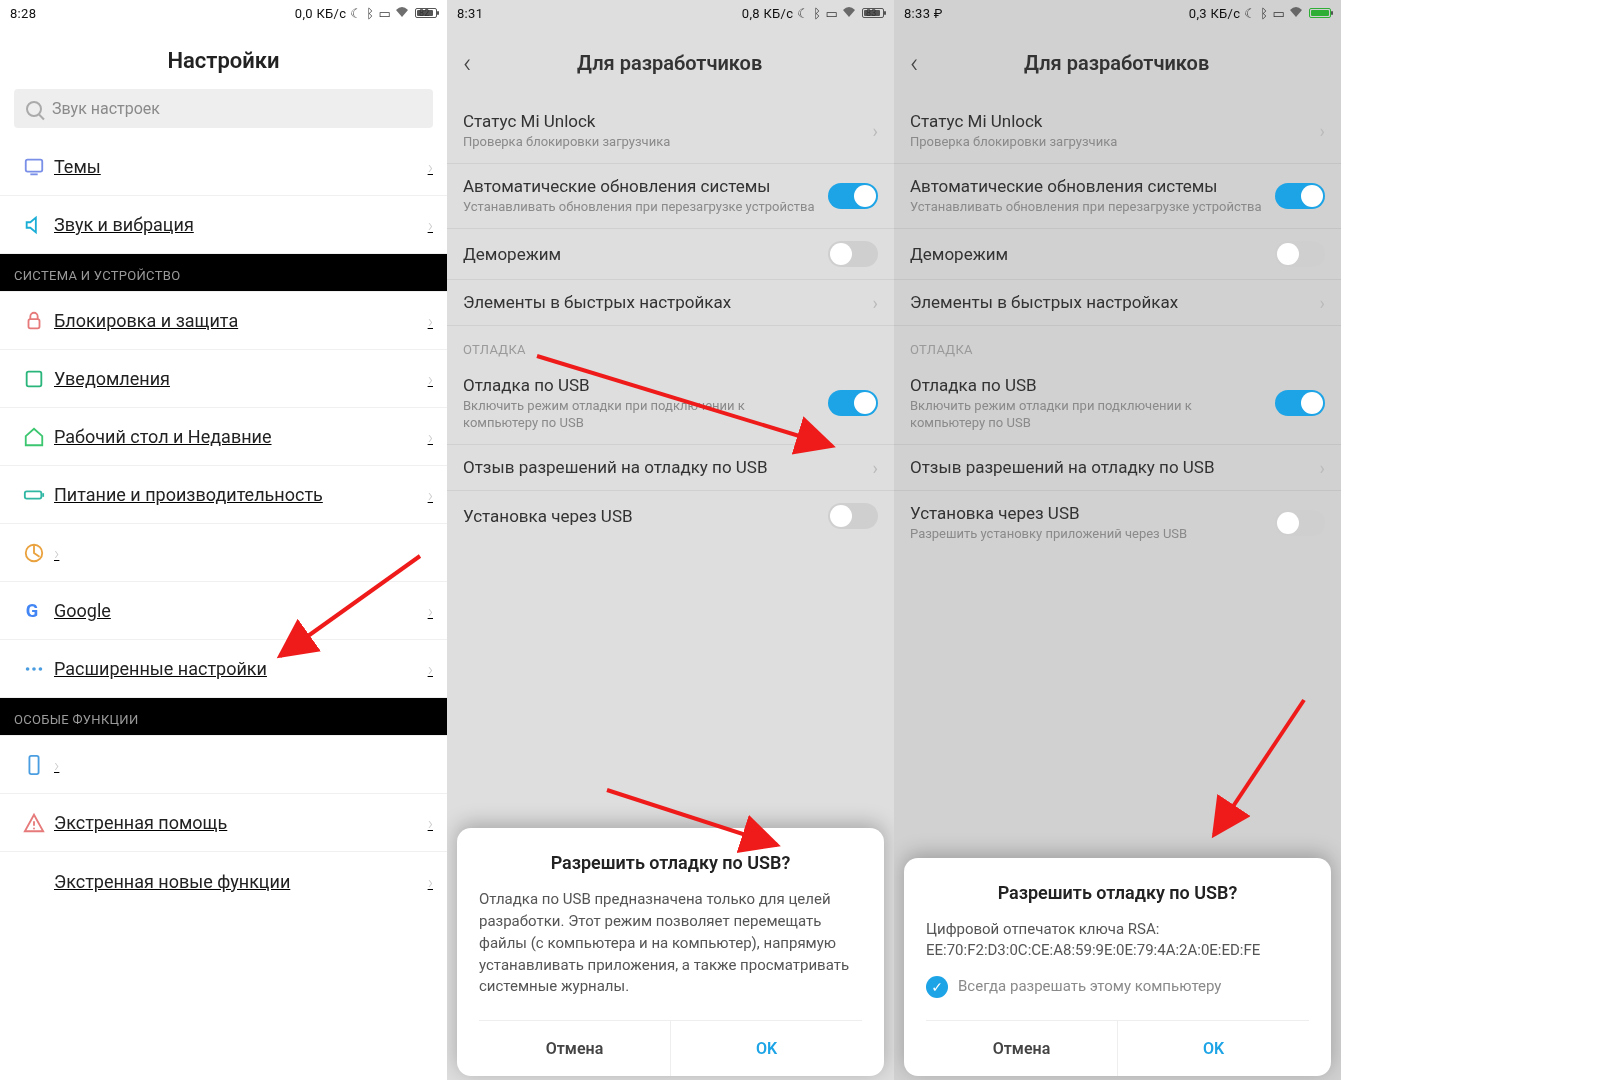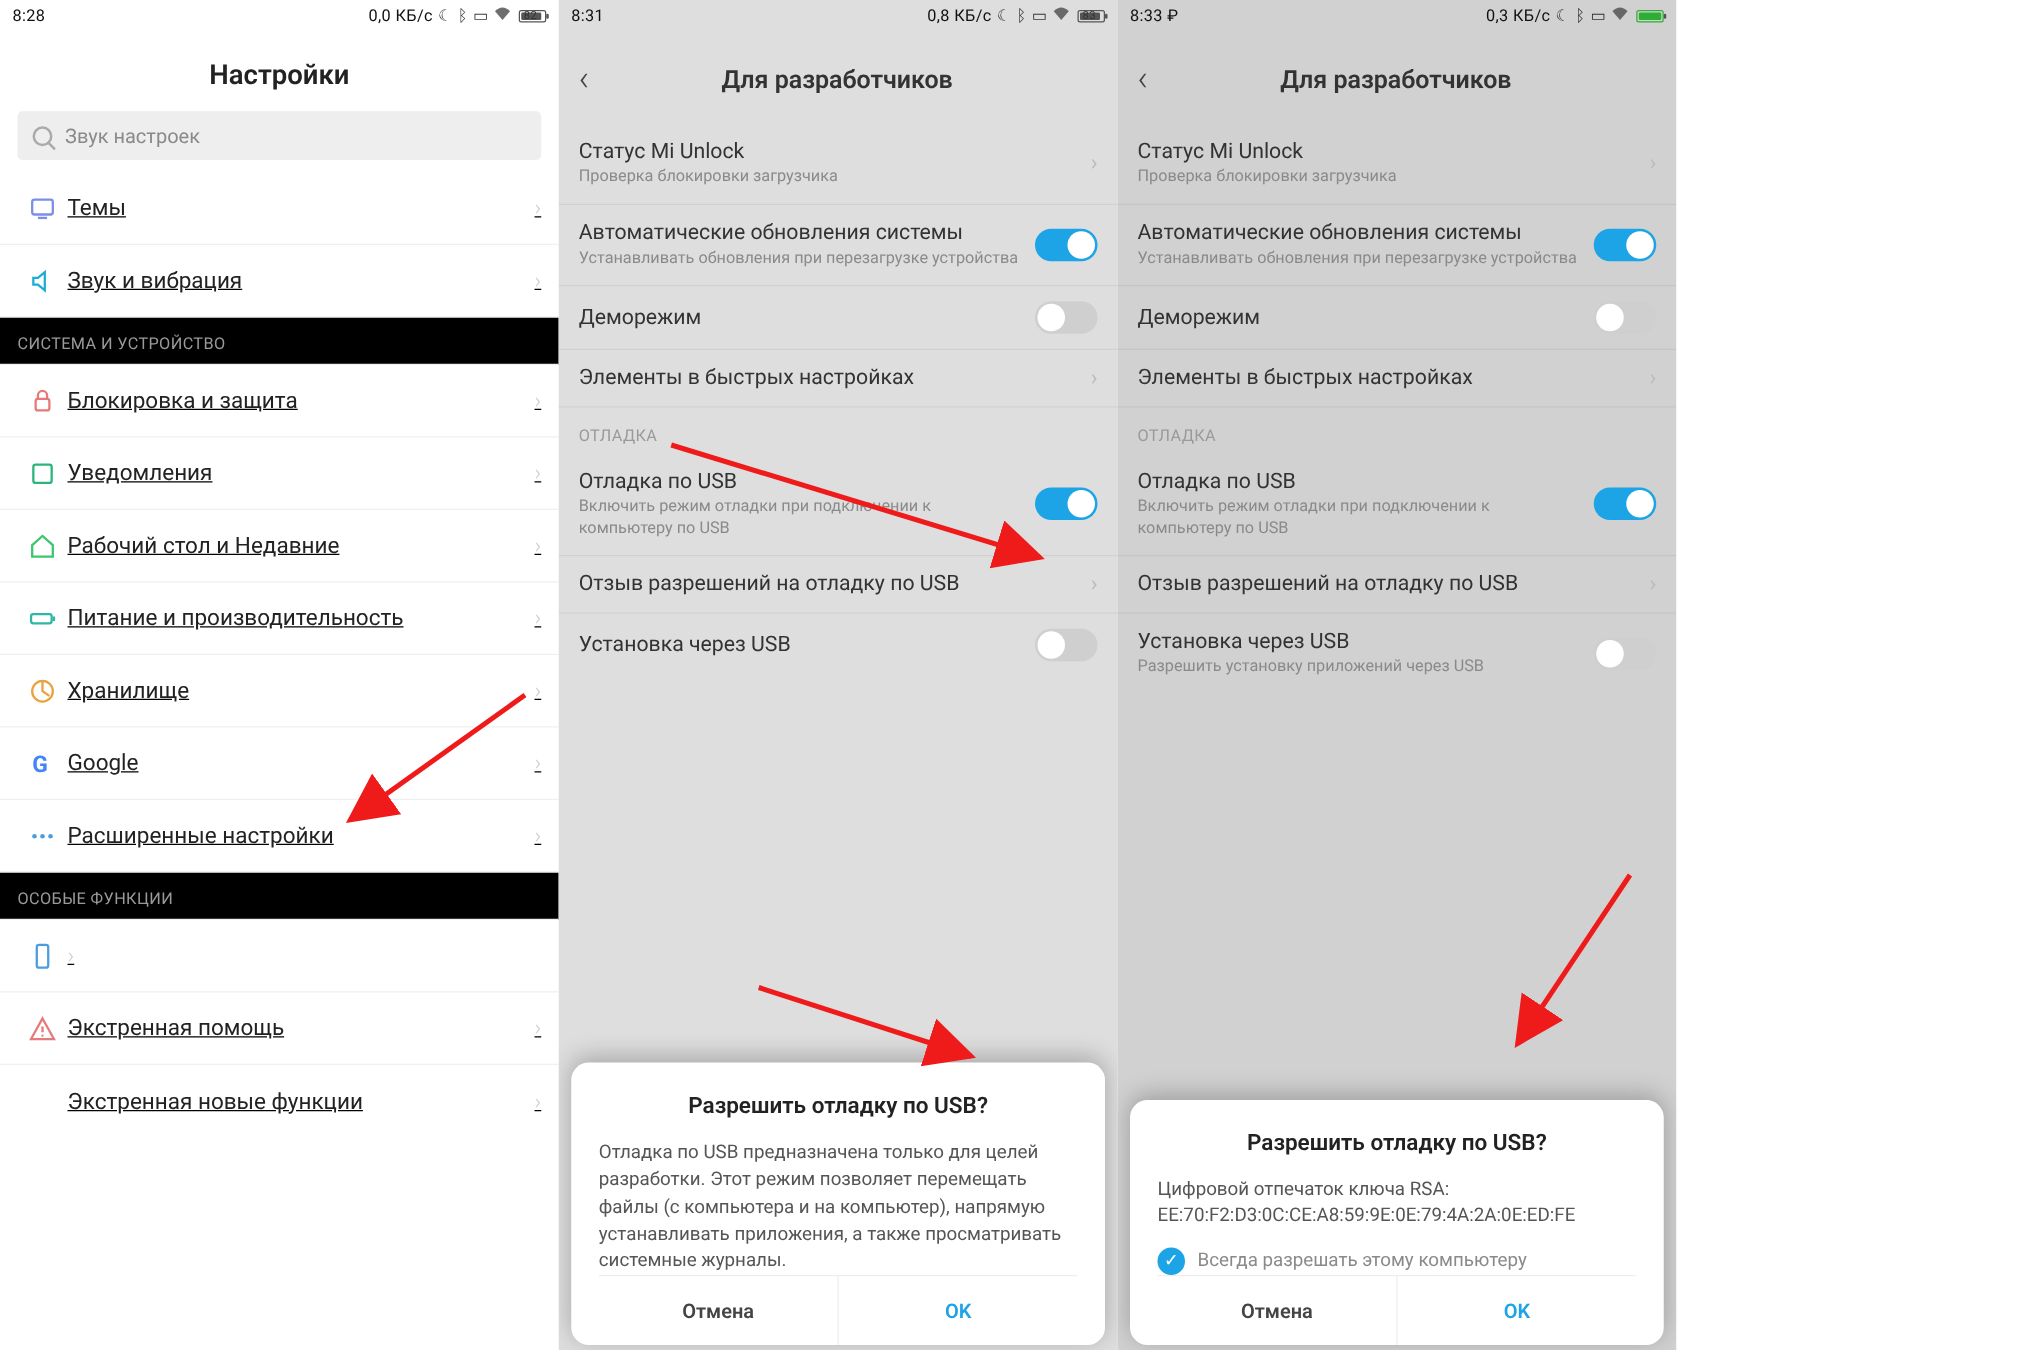--- a/index.html
+++ b/index.html
@@ -239,7 +239,6 @@
           <path d="M12 3v9l6 4" fill="none" stroke="#eaa23f" stroke-width="2"></path>
         </svg>
       </span>
-    <span class="lbl">Хранилище</span>
     <span class="chev">›</span>
   </div>
   <div class="row">

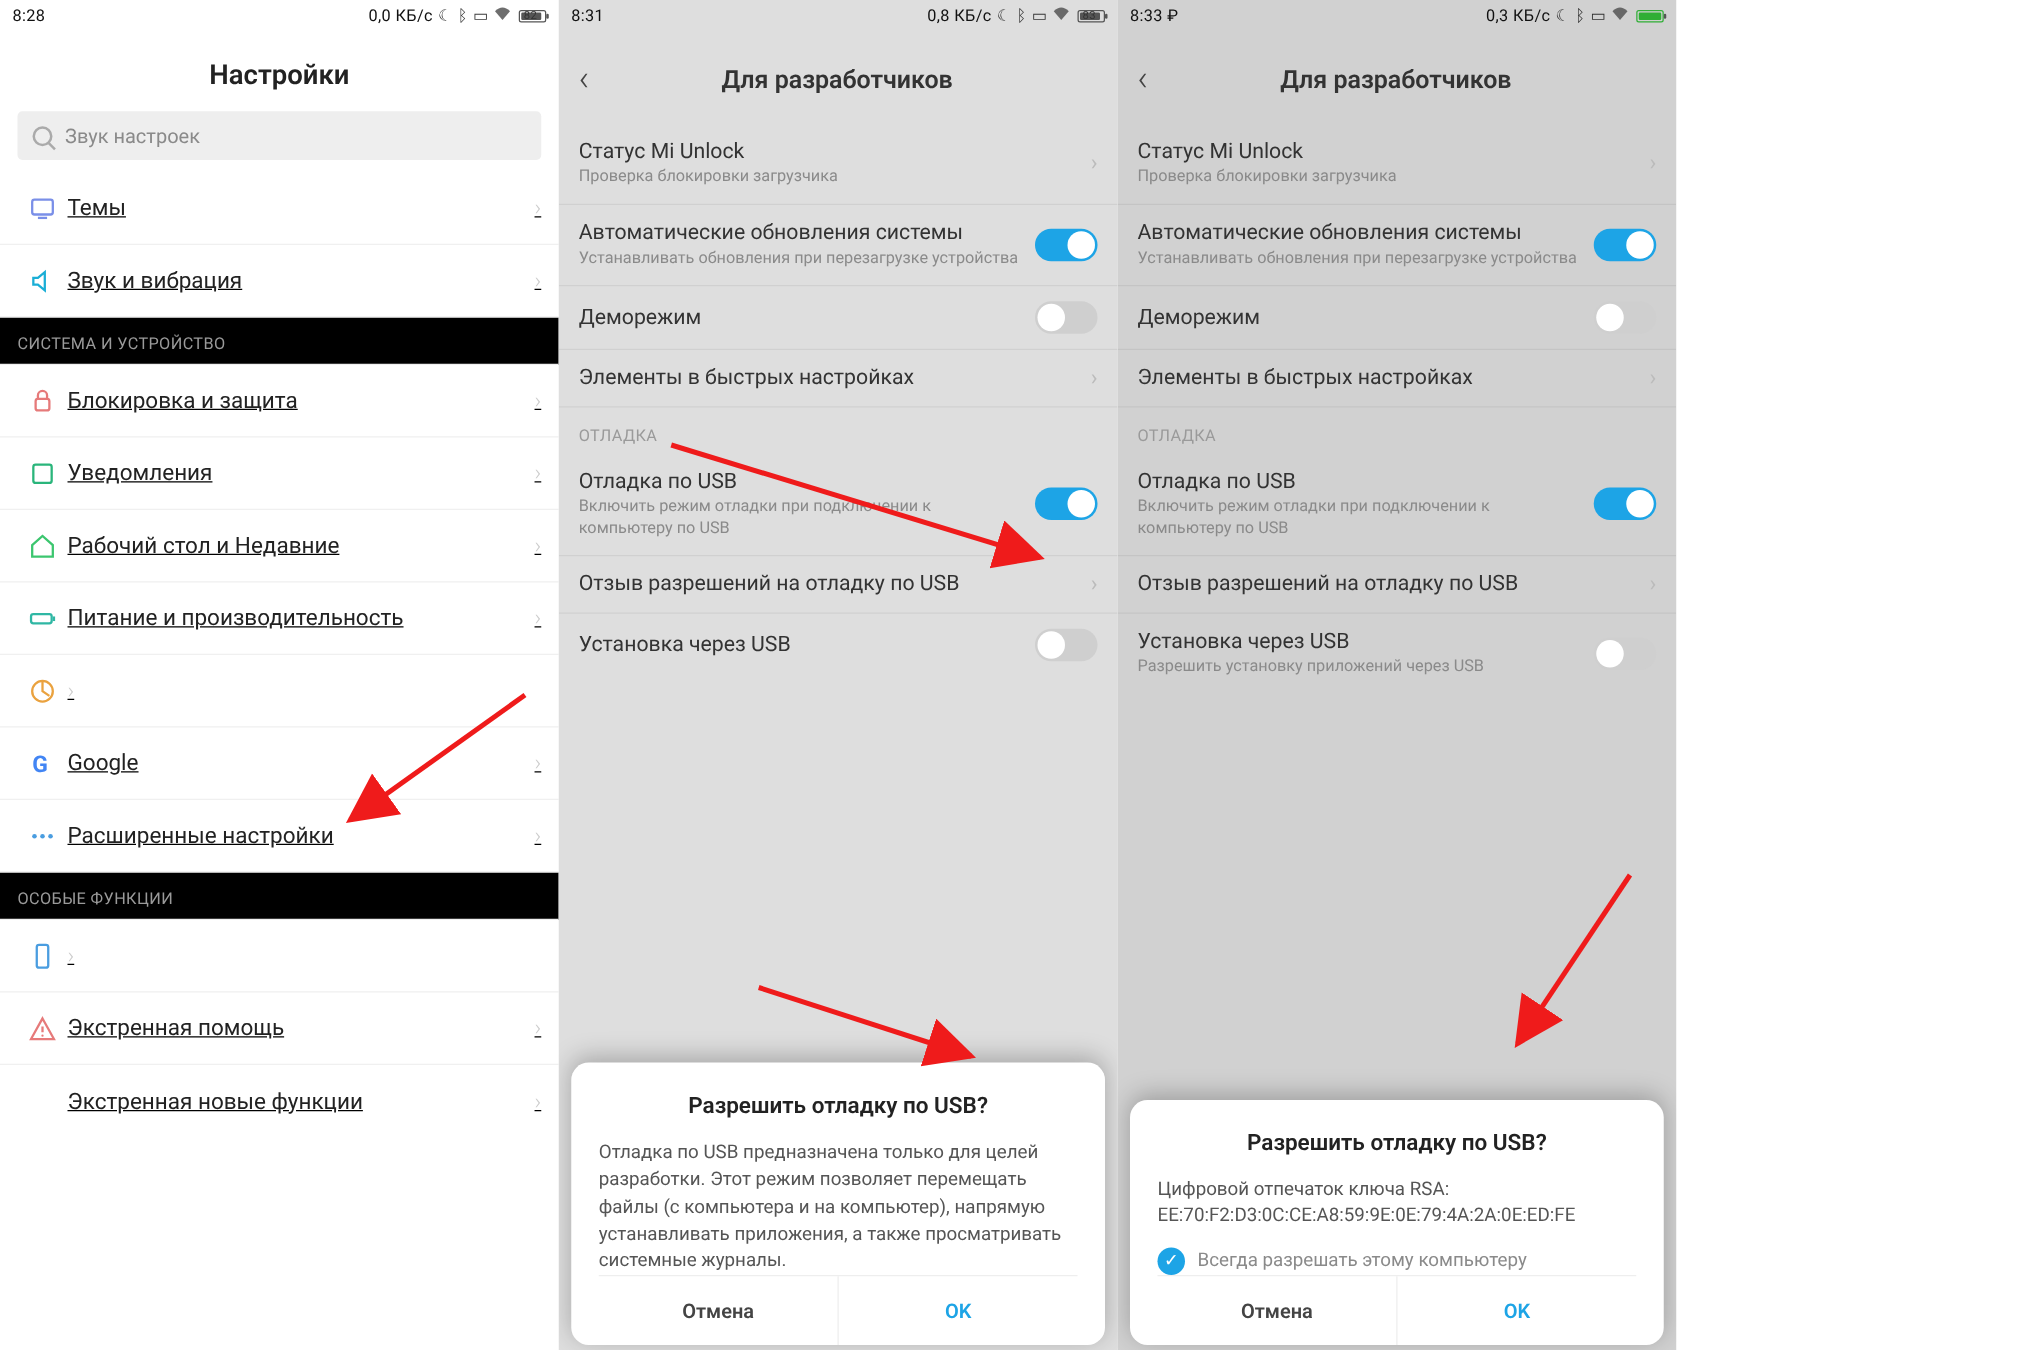--- a/index.html
+++ b/index.html
@@ -123,7 +123,7 @@
   .dlg-title { text-align:center; font-weight:600; font-size:18px; color:#222; margin-bottom:16px; }
   .dlg-body { font-size:15px; color:#555; line-height:1.45; }
   .dlg-btns {
-    display:flex; border-top:1px solid #eee; 
+    display:flex; border-top:1px solid #eee; margin-top:22px;
   }
   .dlg-btn {
     flex:1; text-align:center; padding:18px 0; font-size:16px; font-weight:600;

